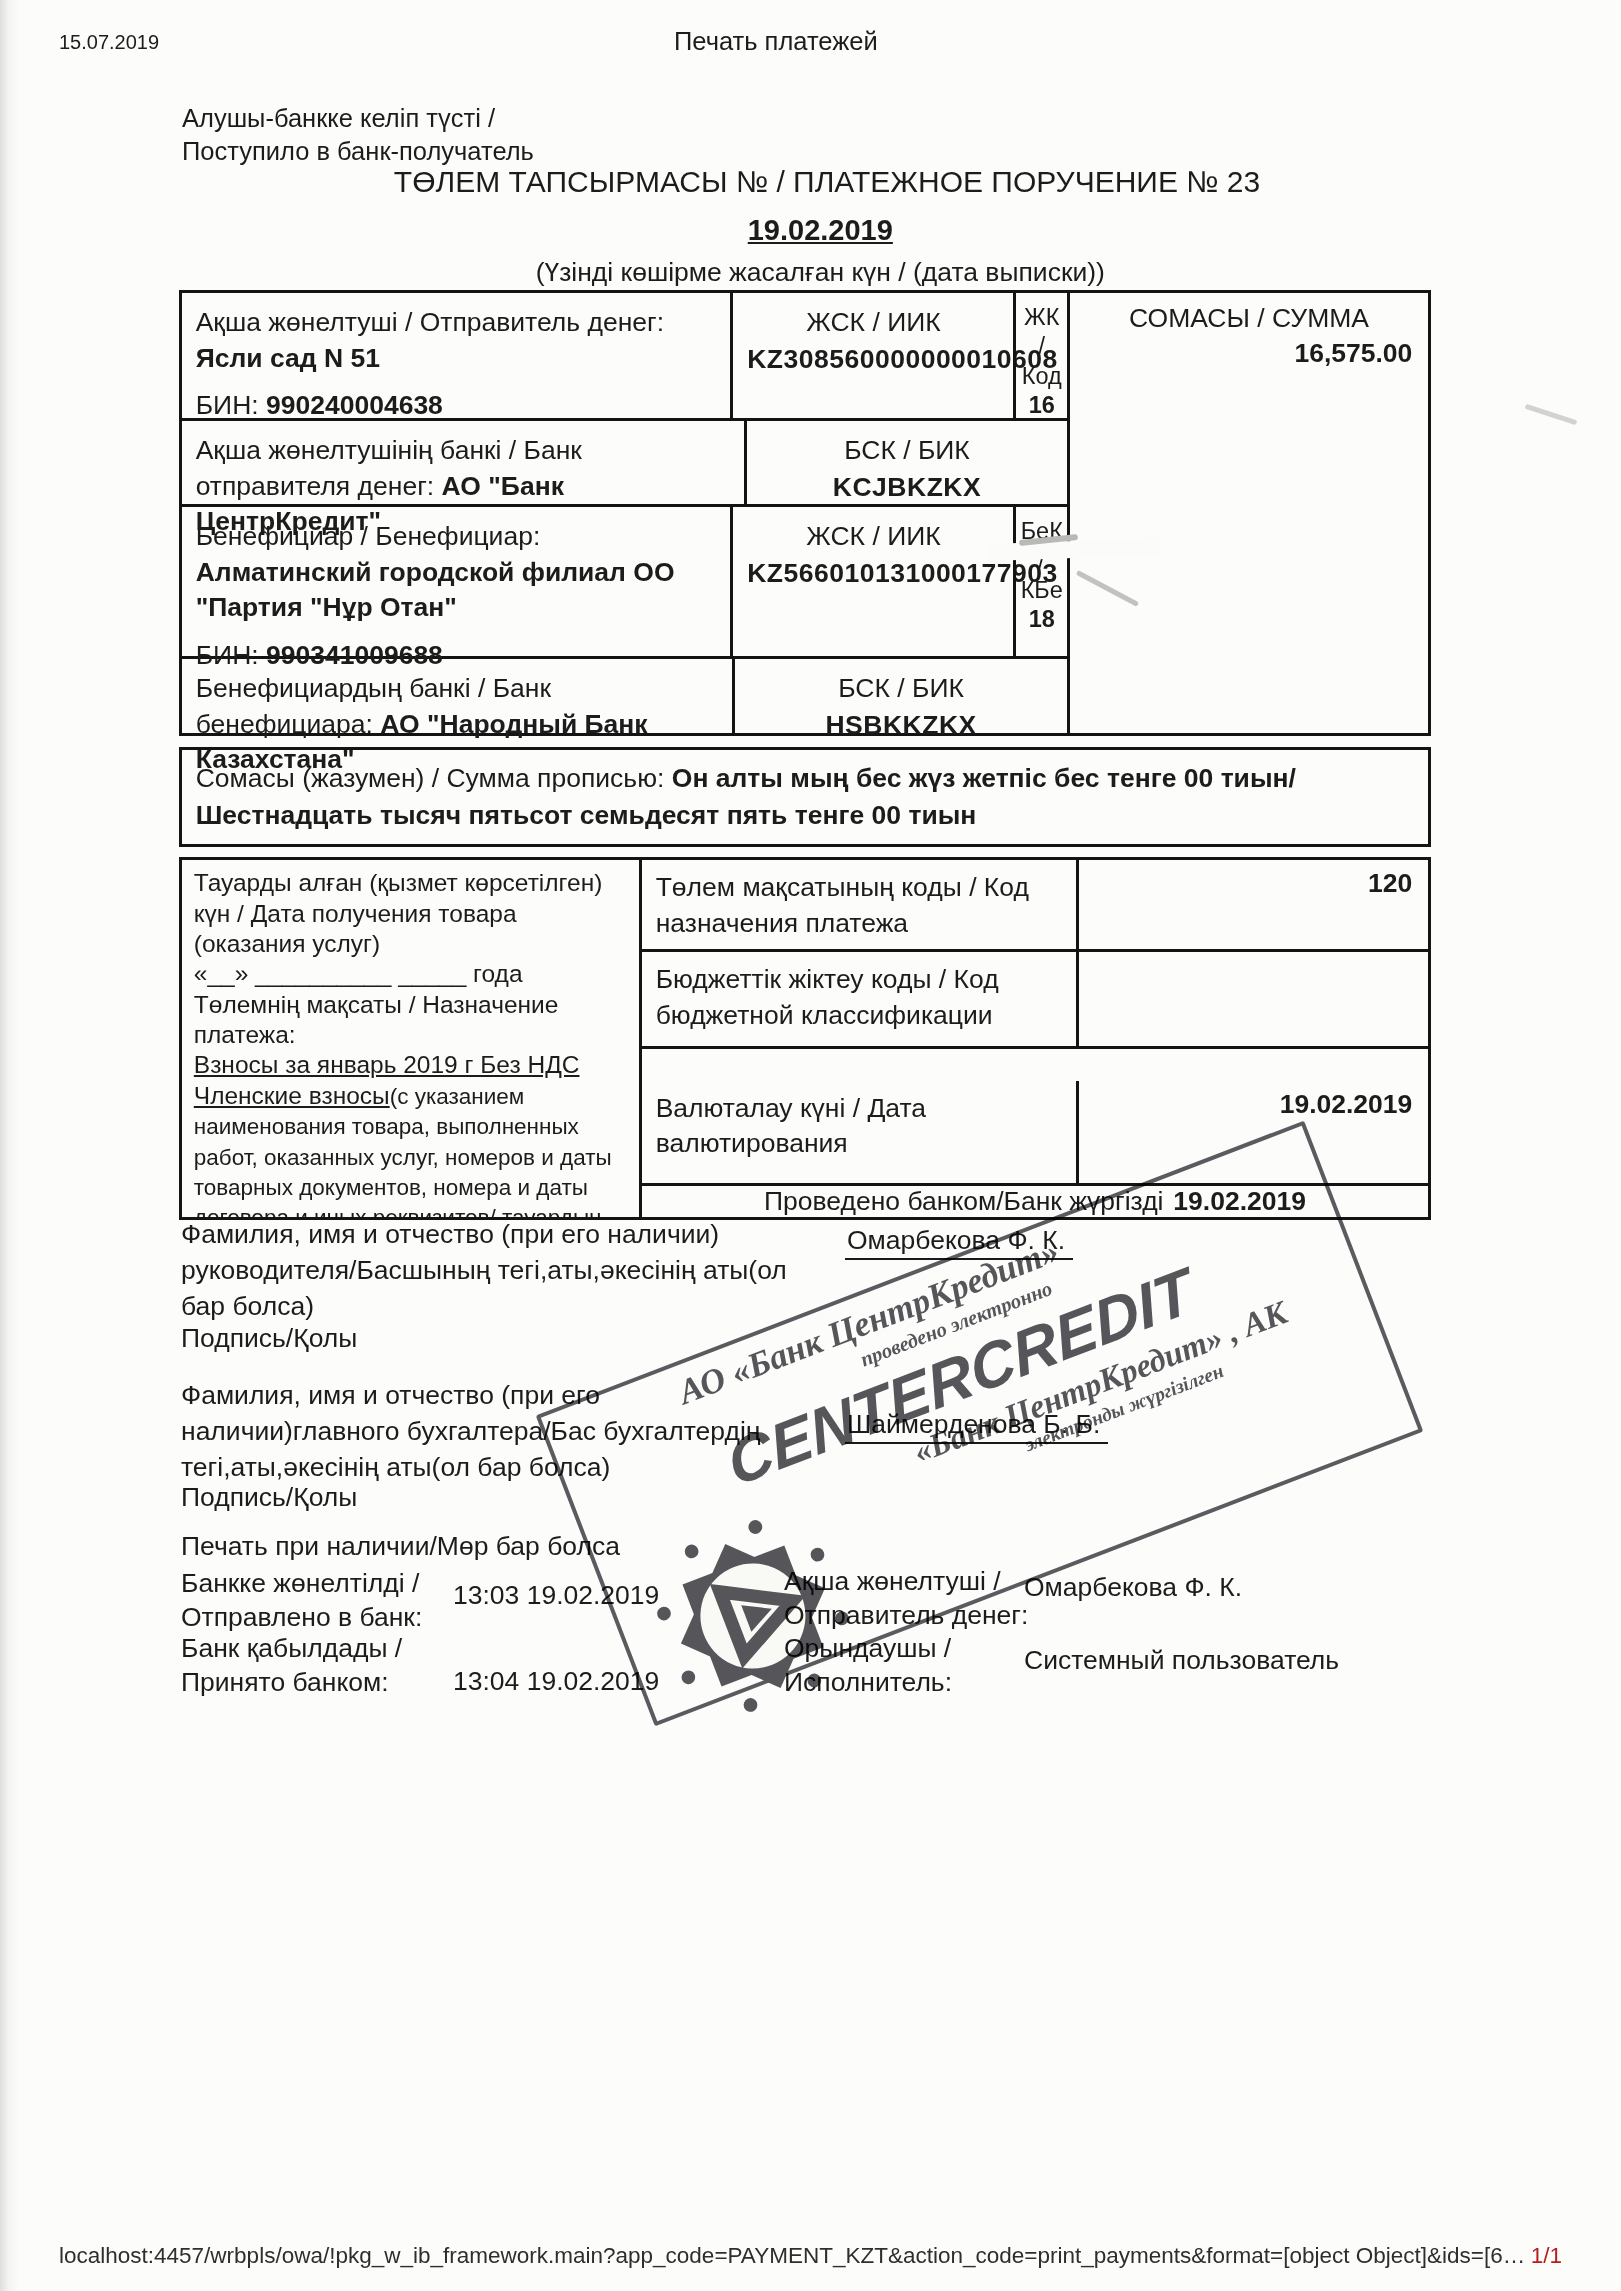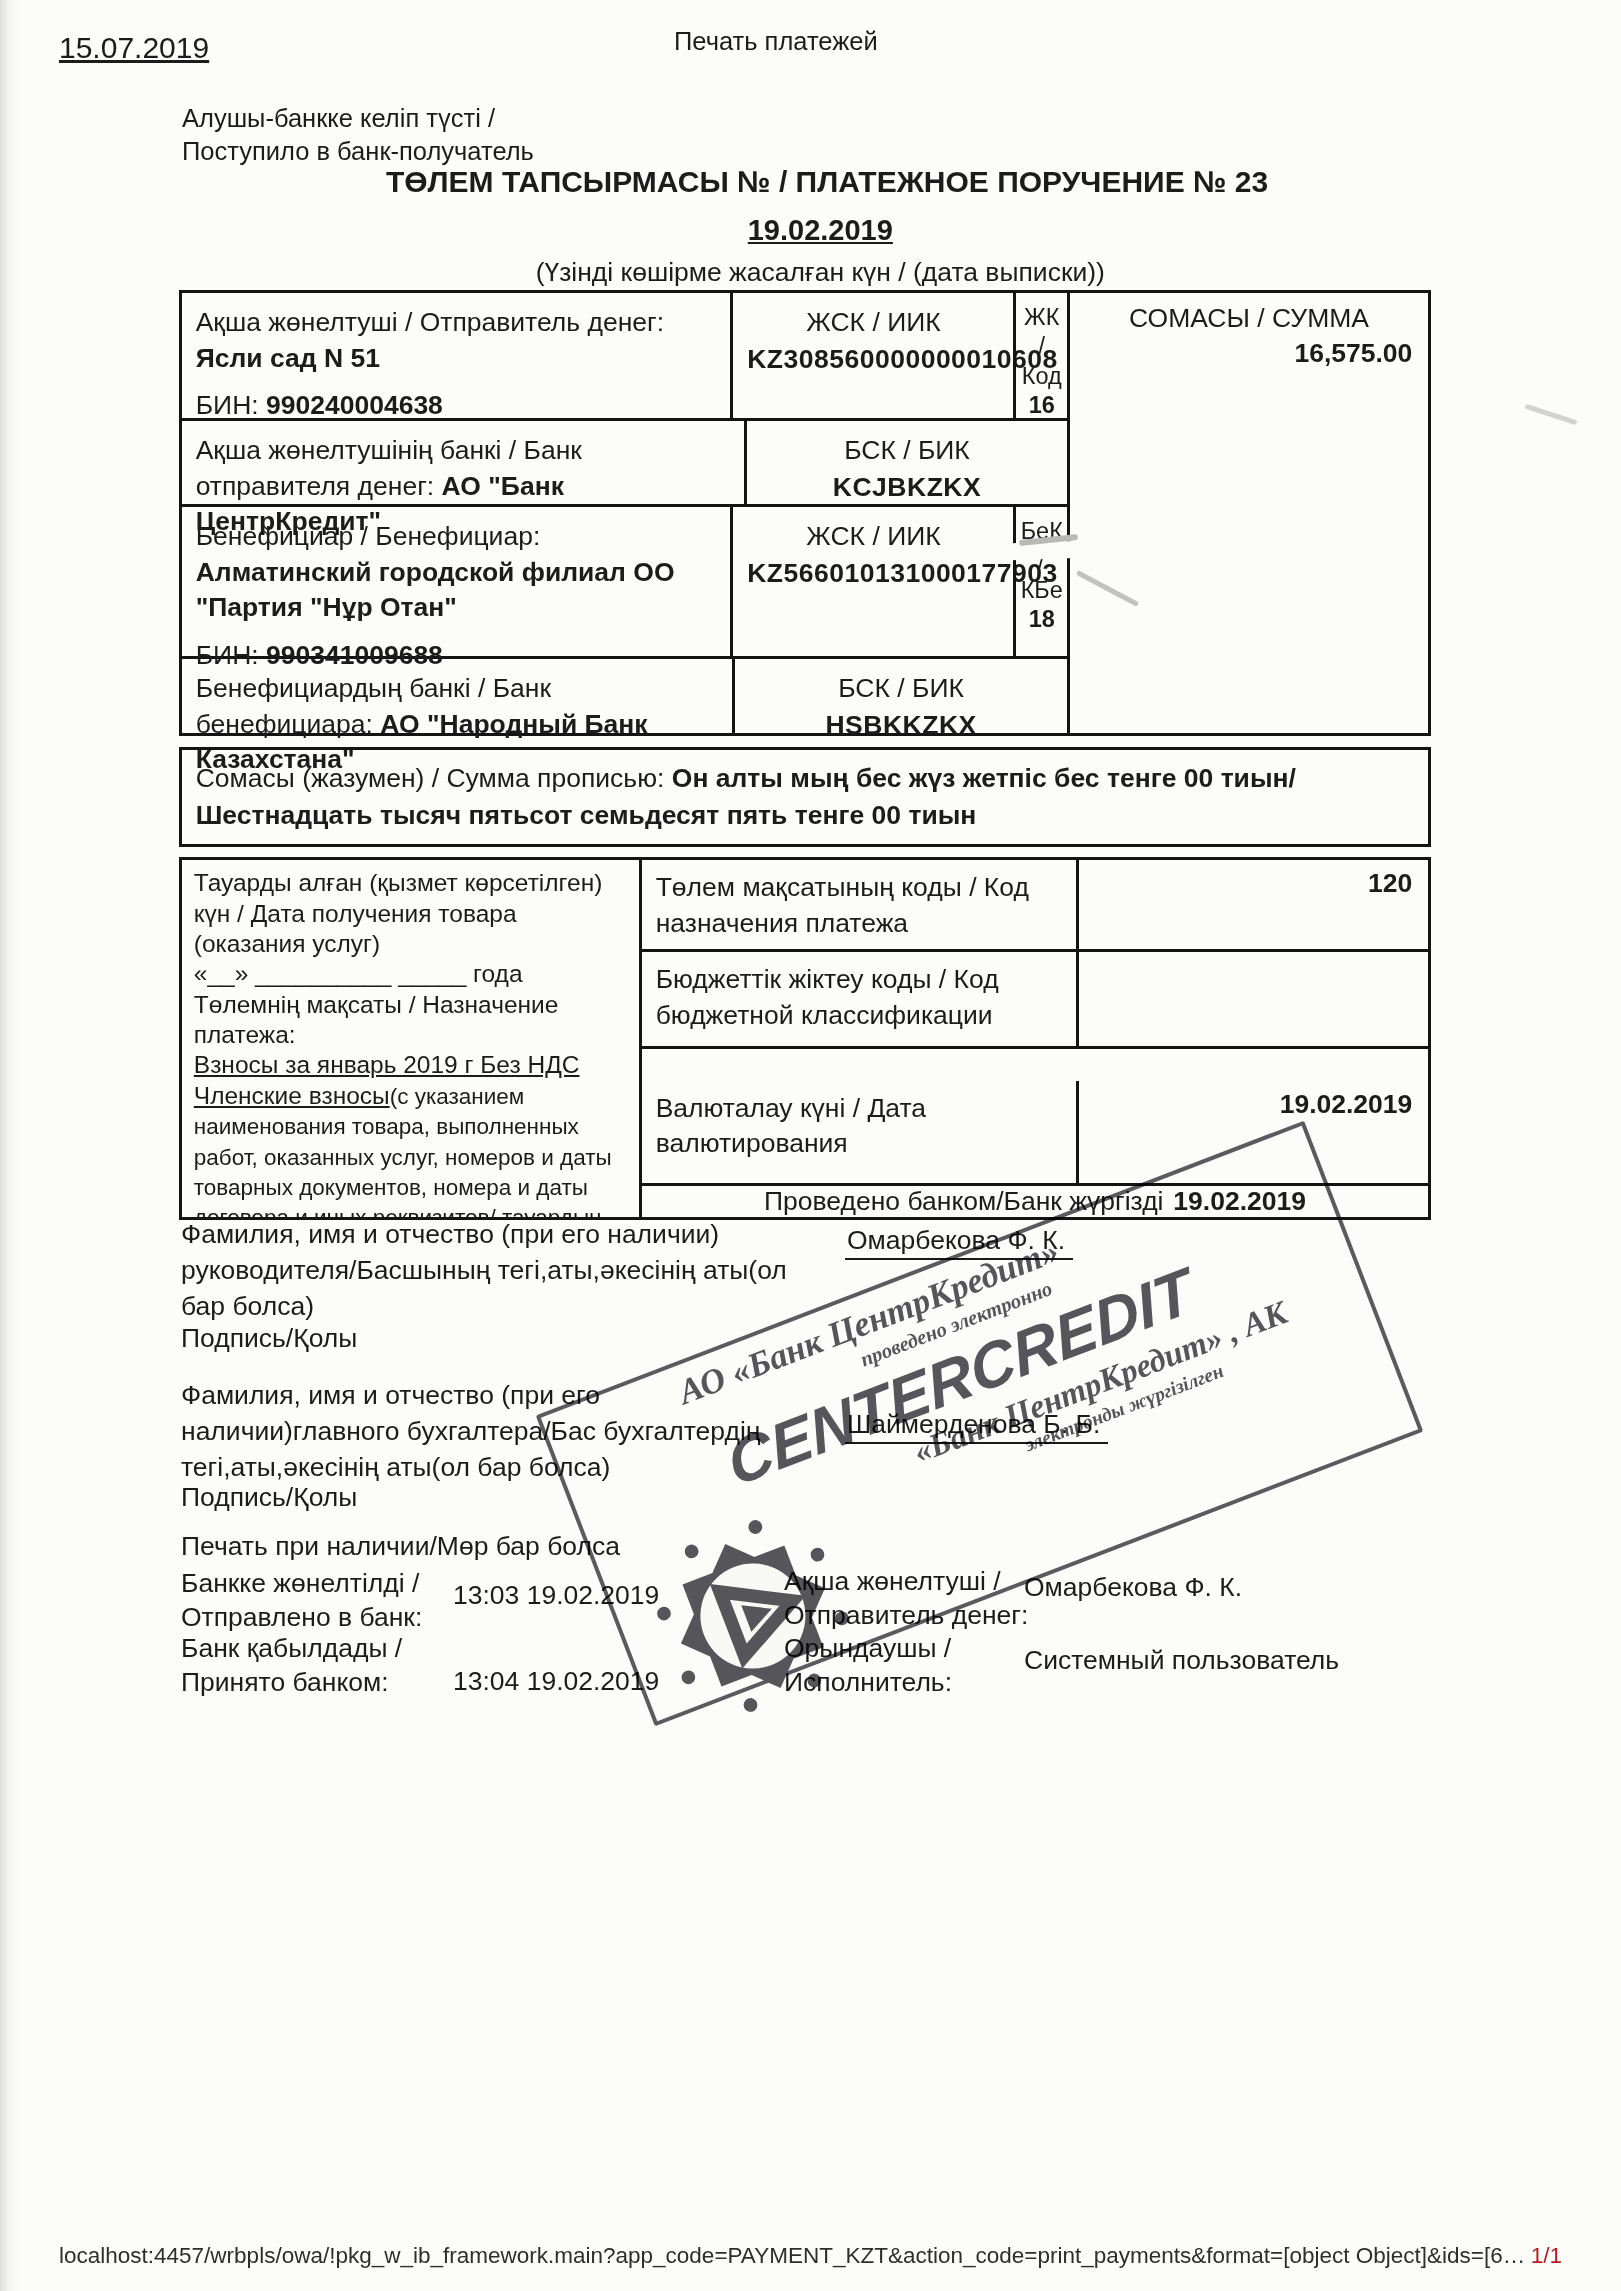--- a/index.html
+++ b/index.html
@@ -10,7 +10,7 @@
   .abs{position:absolute;}
   .b{font-weight:bold;}
   
-  .scan-date{left:59px;top:31px;font-size:30px;text-decoration:underline;}
+  .scan-date{left:59px;top:31px;font-size:20px;}
   .print-header{left:674px;top:27.4px;font-size:25.5px;}
   .received{left:182px;top:102px;font-size:25.5px;line-height:1.3;}
   .doc-title{left:16px;right:0;top:165px;text-align:center;font-size:30px;font-weight:bold;padding-left:17px;}

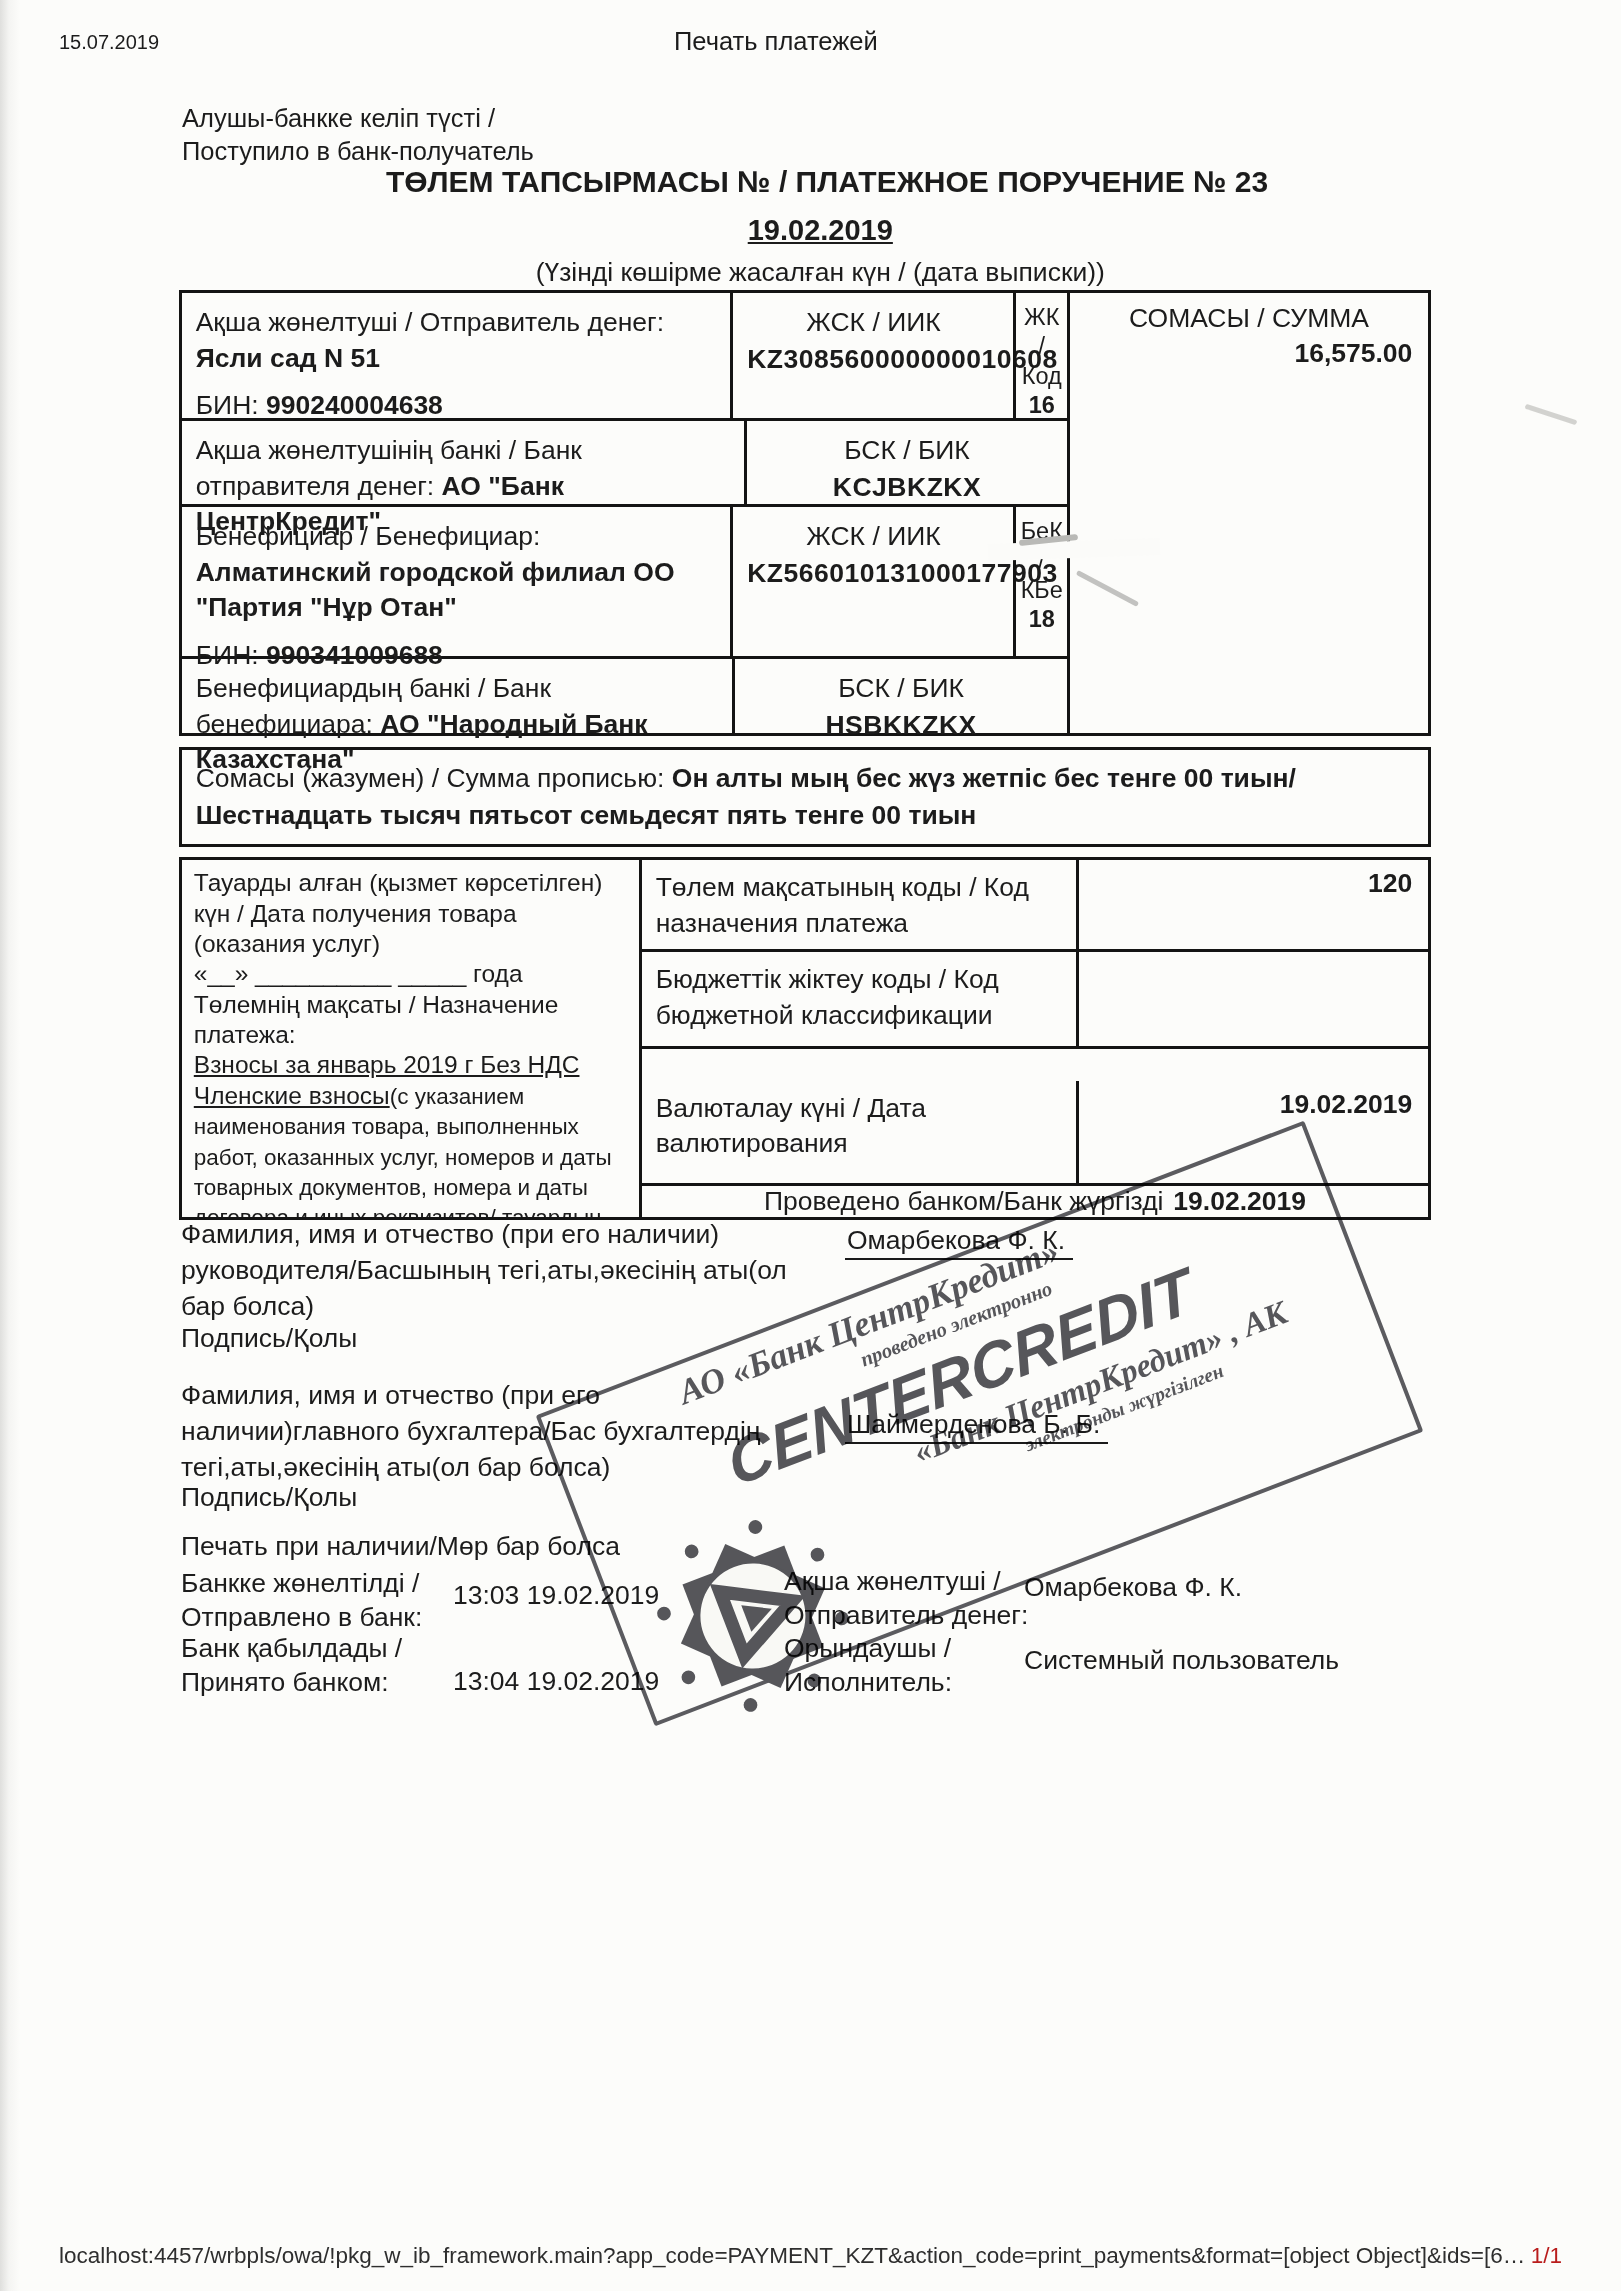--- a/index.html
+++ b/index.html
@@ -13,7 +13,7 @@
   .scan-date{left:59px;top:31px;font-size:20px;}
   .print-header{left:674px;top:27.4px;font-size:25.5px;}
   .received{left:182px;top:102px;font-size:25.5px;line-height:1.3;}
-  .doc-title{left:16px;right:0;top:165px;text-align:center;font-size:30px;font-weight:bold;padding-left:17px;}
+  .doc-title{left:16px;right:0;top:165px;text-align:center;font-size:30px;font-weight:normal;padding-left:17px;}
   .doc-date{left:0;right:0;top:214px;text-align:center;font-size:29px;font-weight:bold;text-decoration:underline;padding-left:19.6px;}
   .doc-date-note{left:0;right:0;top:257px;text-align:center;font-size:26.5px;padding-left:19.6px;}
   

